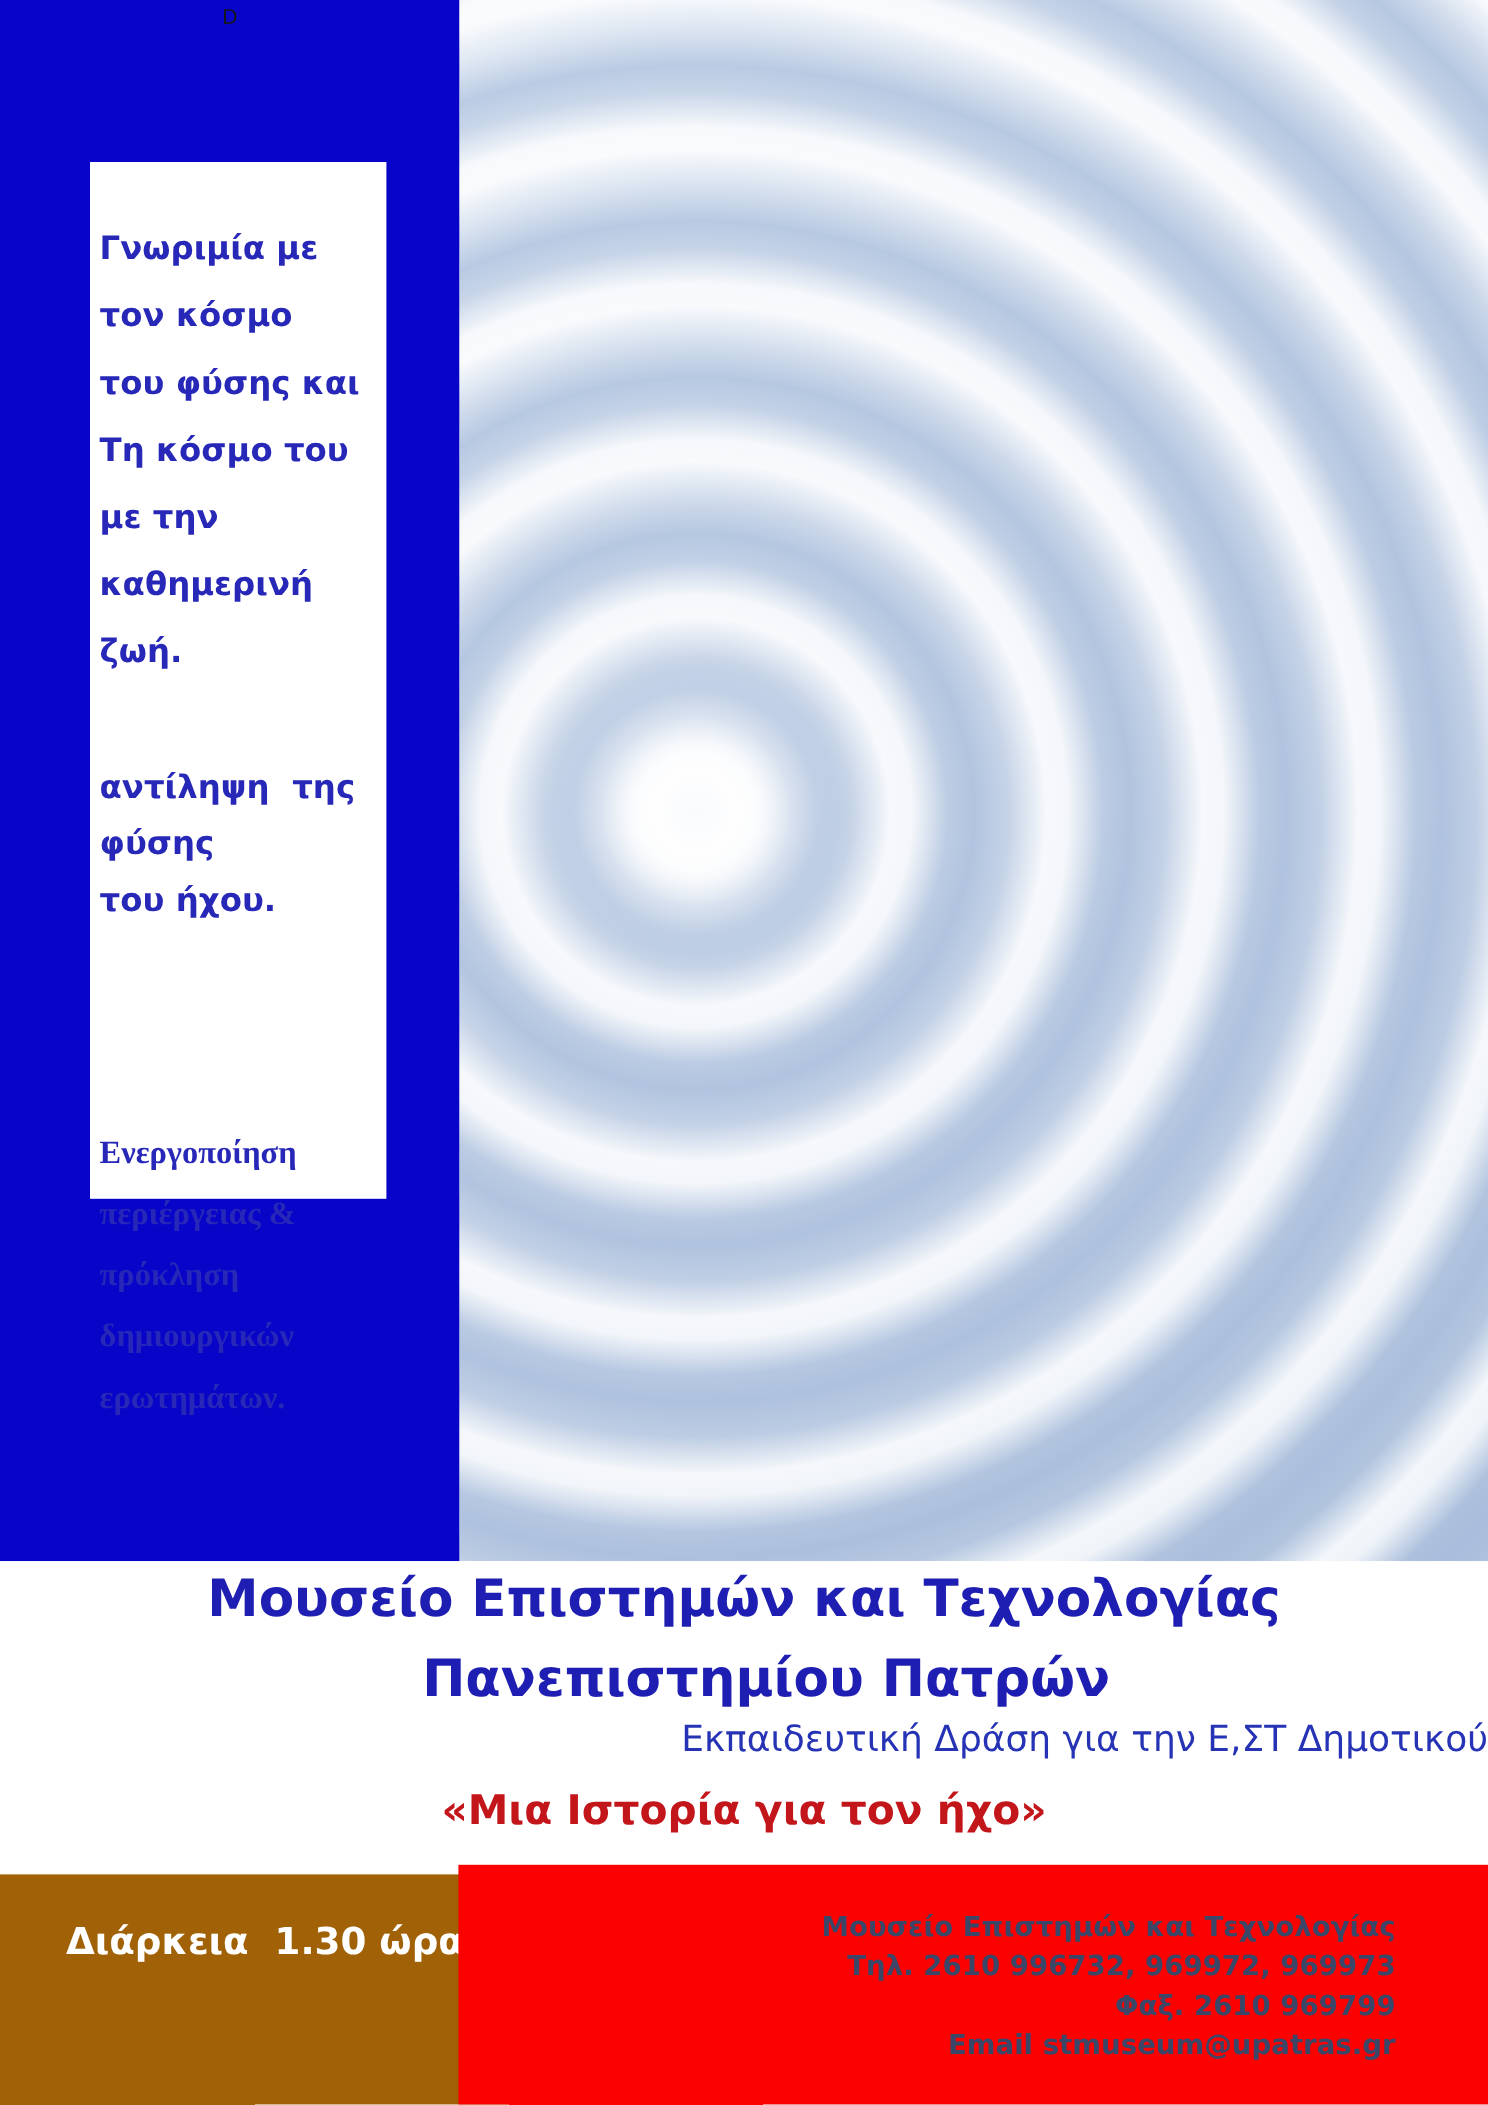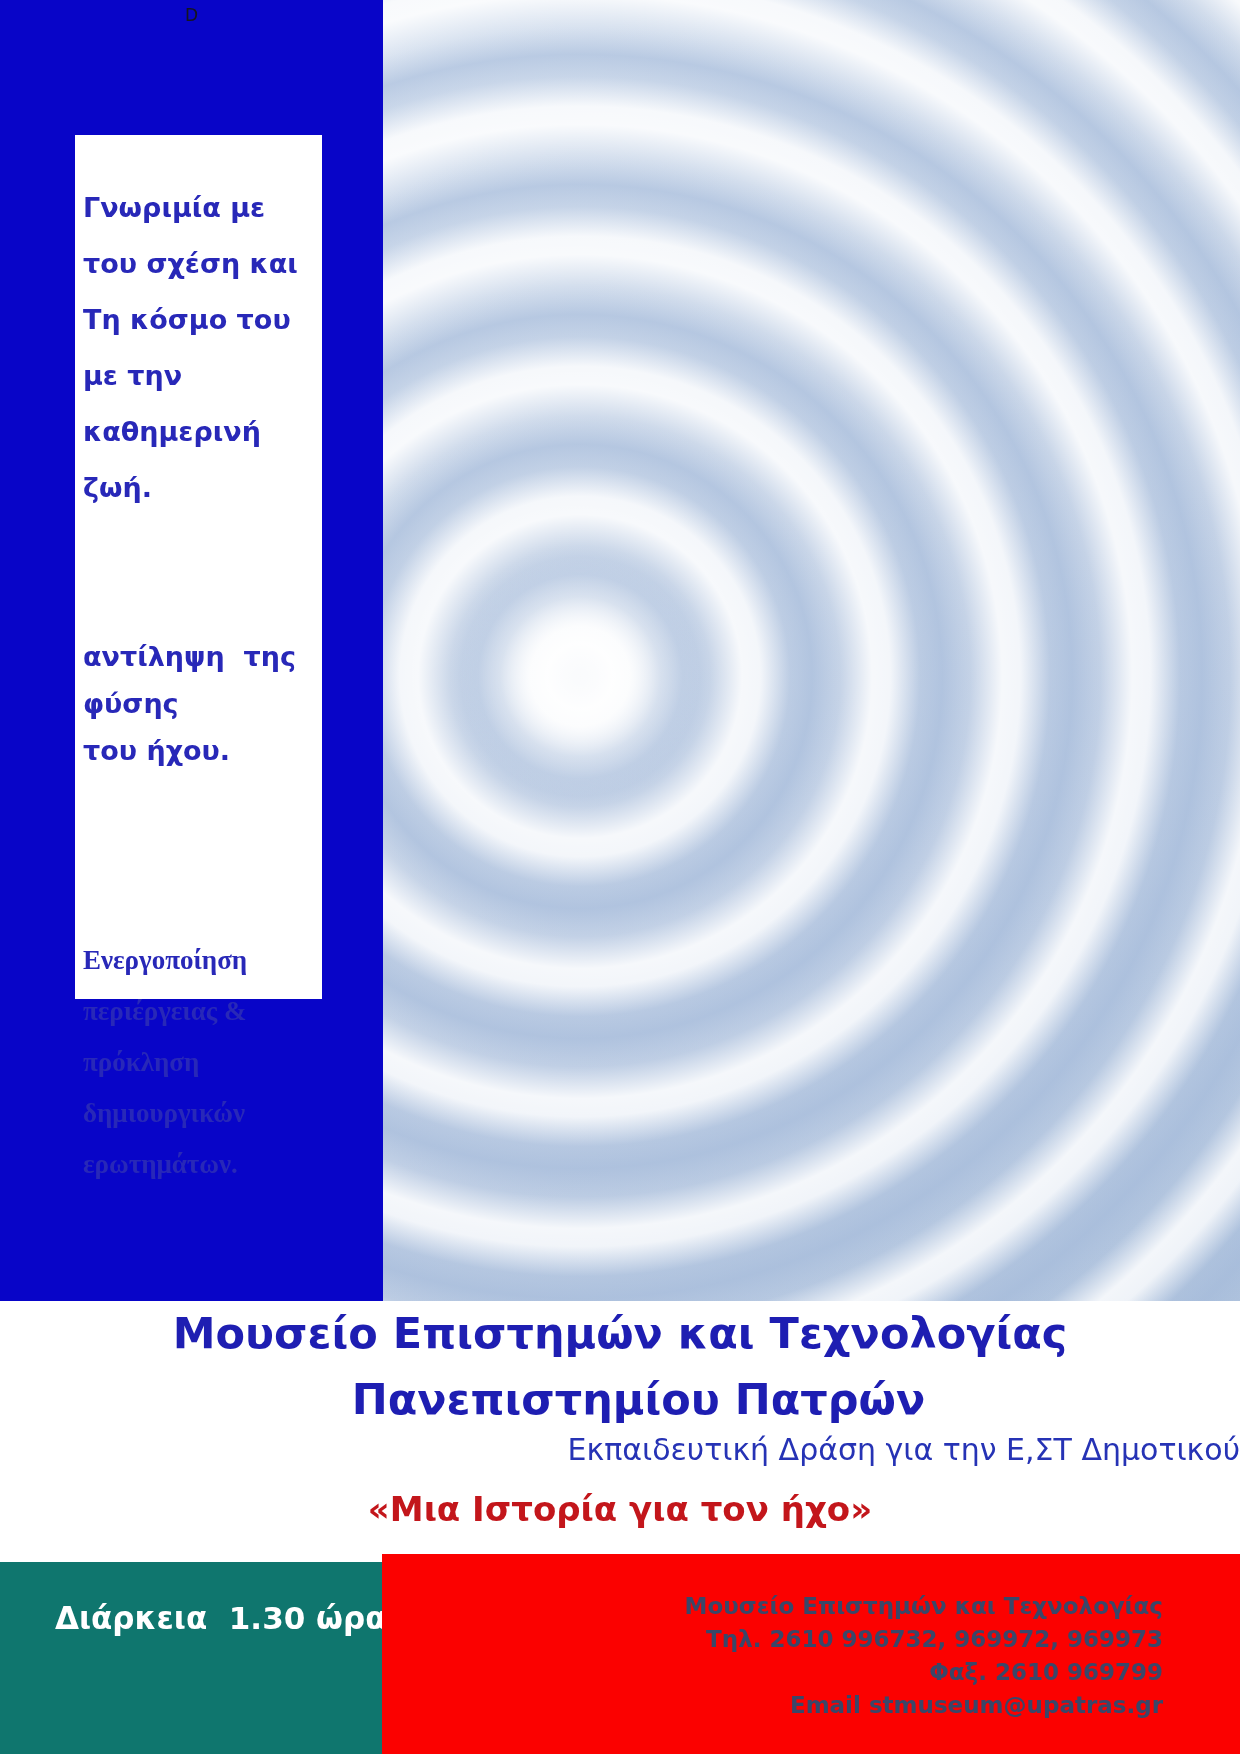--- a/index.html
+++ b/index.html
@@ -116,6 +116,7 @@
   <div class="intro-card">
     <div class="intro-par p1">
       <div class="il">Γνωριμία με</div>
+      <div class="il">τον κόσμο</div>
       <div class="il">του σχέση και</div>
       <div class="il">Τη κόσμο του</div>
       <div class="il">με την</div>

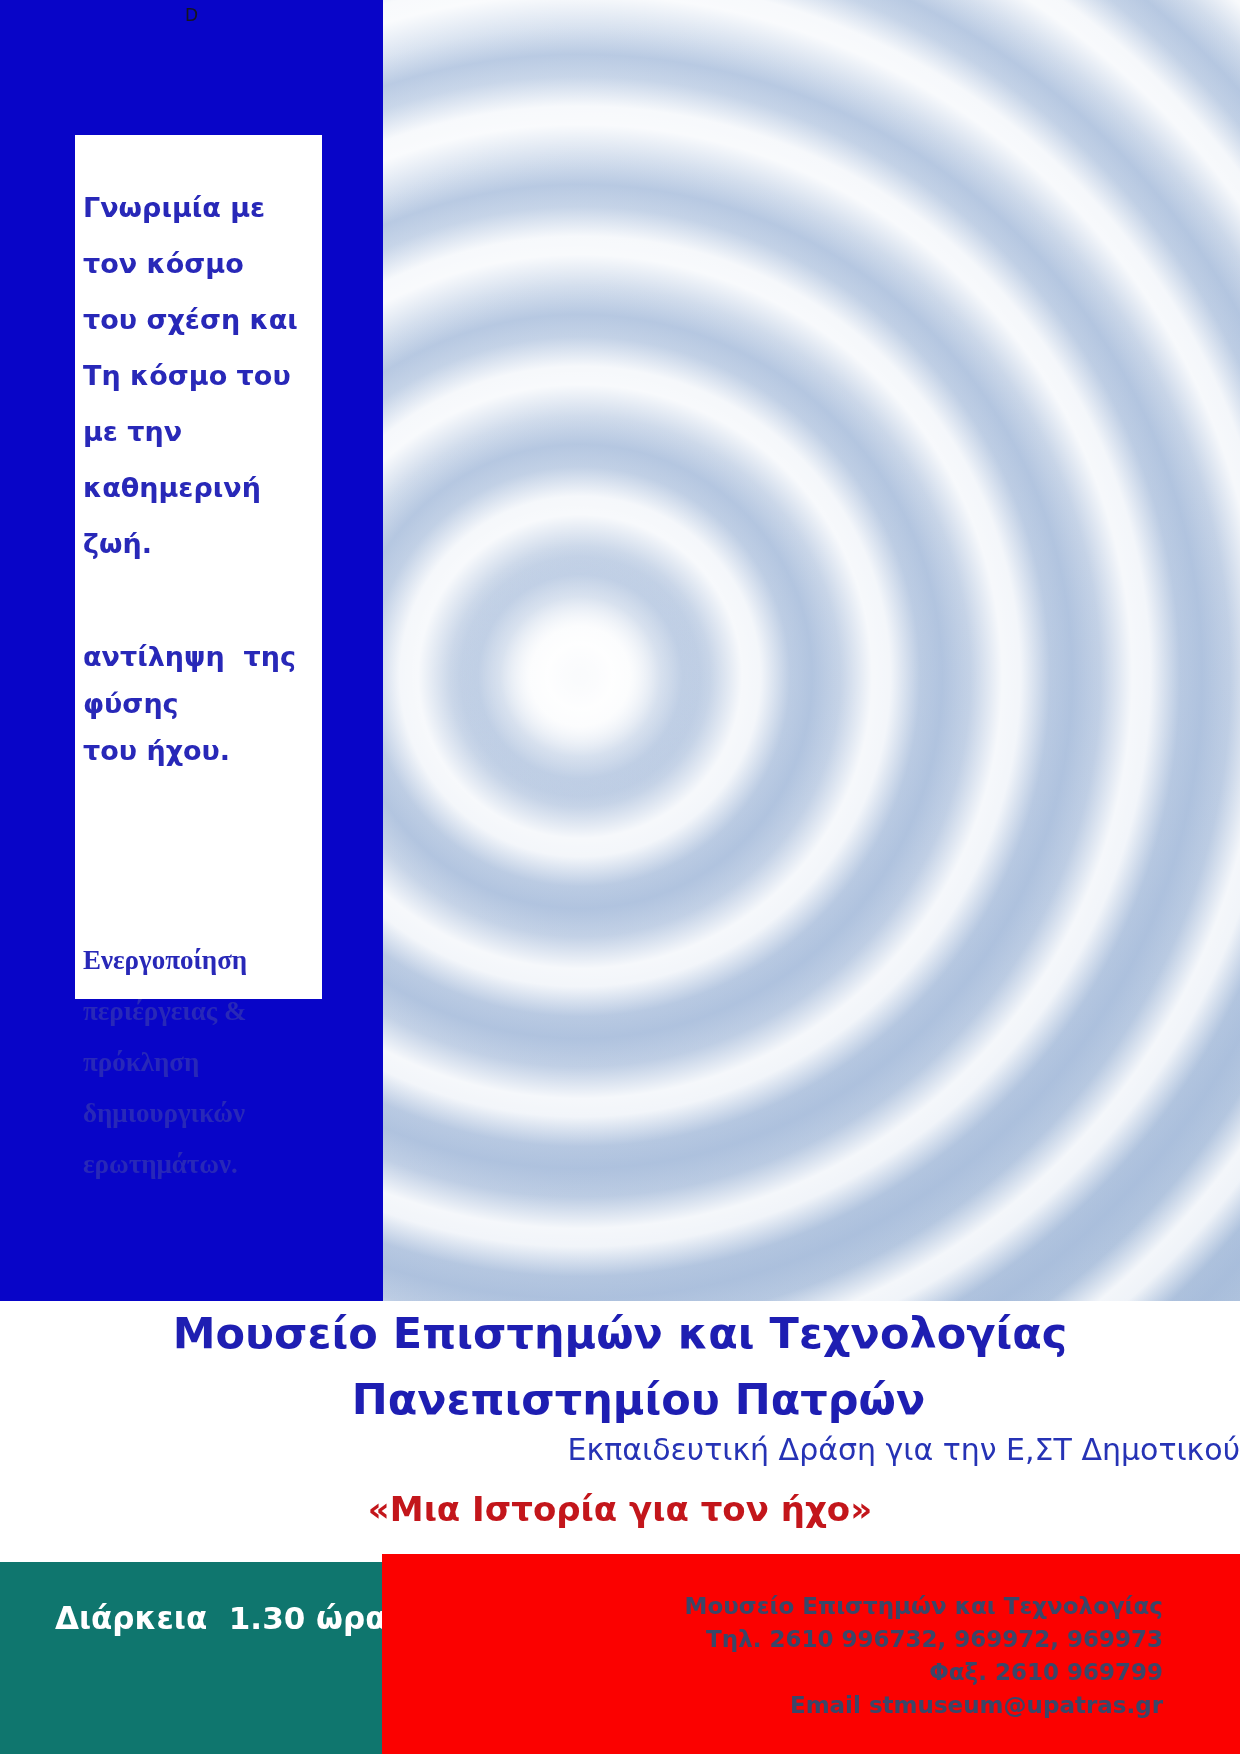--- a/index.html
+++ b/index.html
@@ -117,7 +117,7 @@
     <div class="intro-par p1">
       <div class="il">Γνωριμία με</div>
       <div class="il">τον κόσμο</div>
-      <div class="il">του σχέση και</div>
+      <div class="il">του φύσης και</div>
       <div class="il">Τη κόσμο του</div>
       <div class="il">με την</div>
       <div class="il">καθημερινή</div>

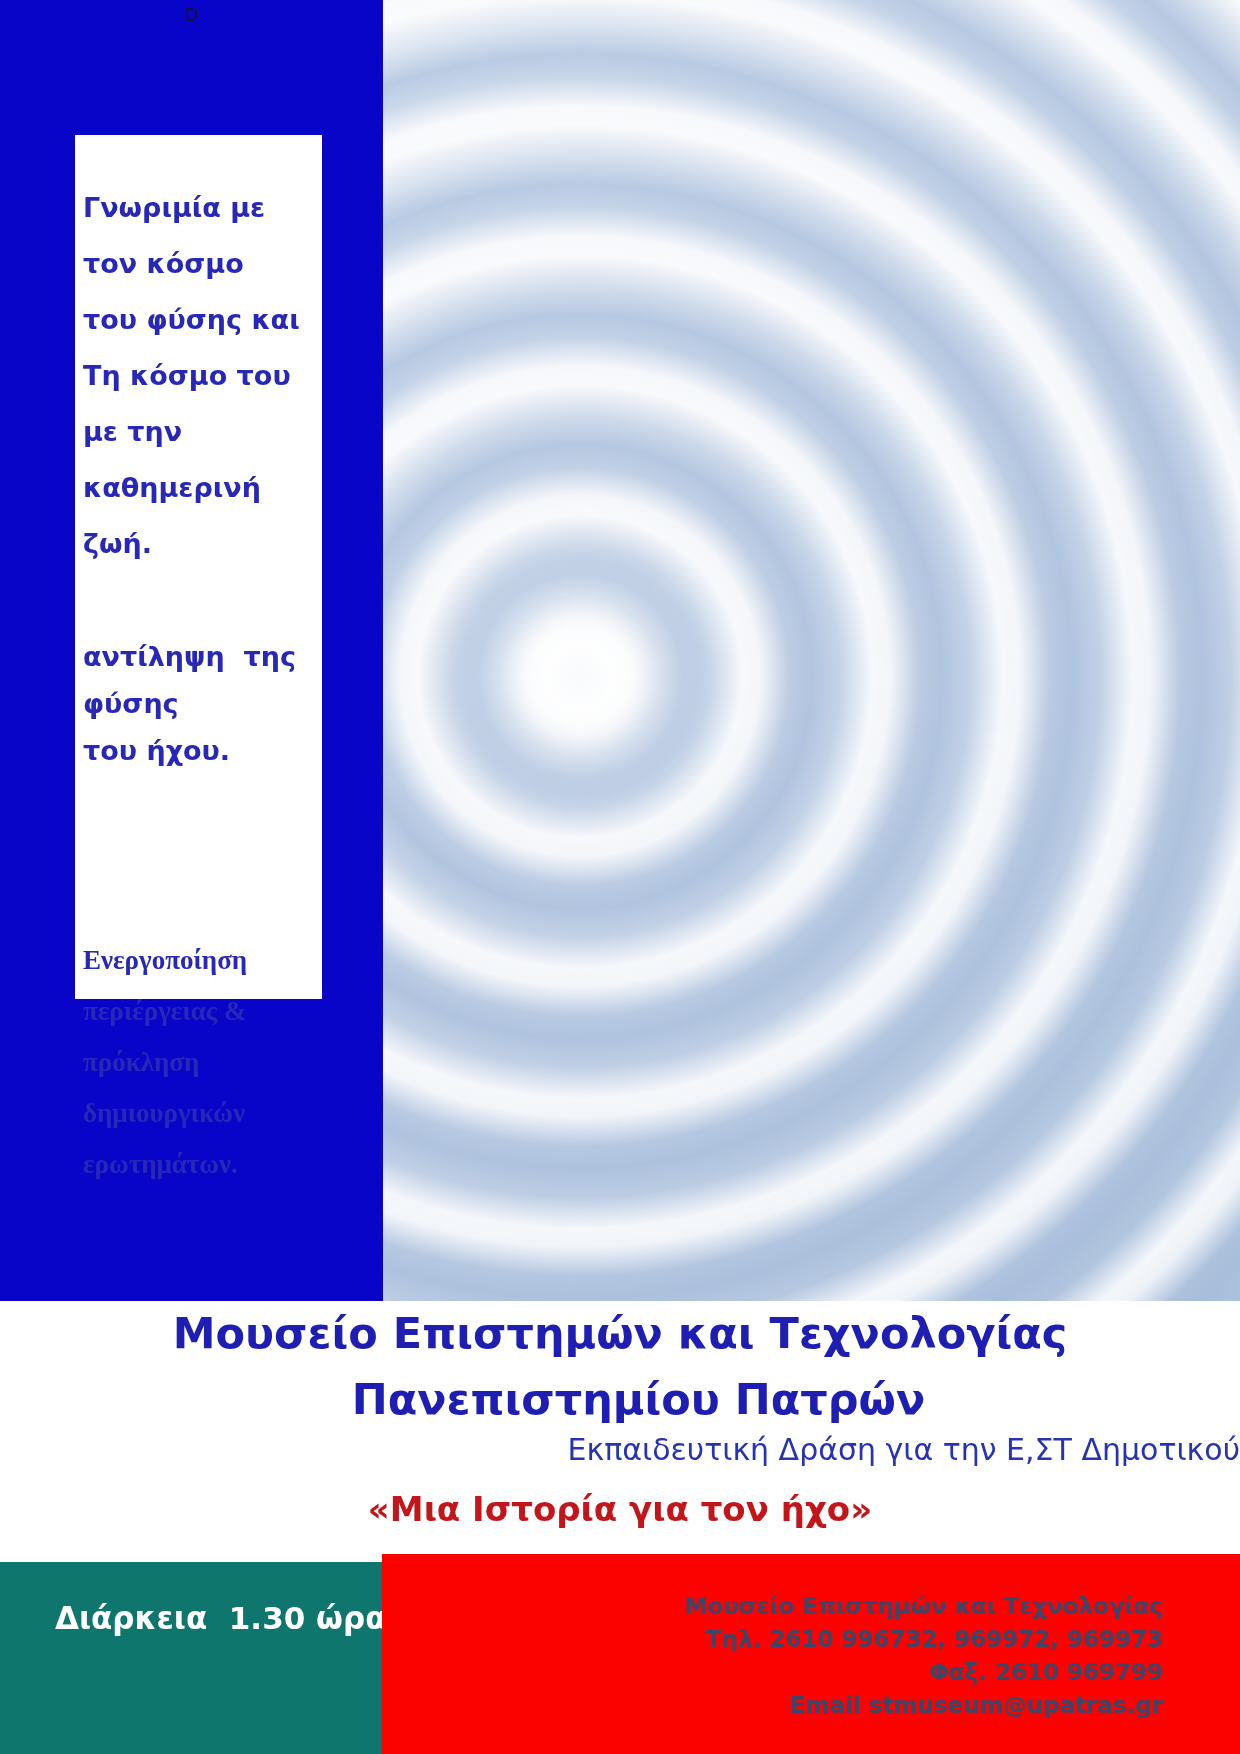--- a/index.html
+++ b/index.html
@@ -82,7 +82,7 @@
   .bottom-blue {
     position:absolute; left:0; top:1562px;
     width:428px; height:192px;
-    background:#0f766e;
+    background:#a16207;
   }
   .duration {
     position:absolute; left:55px; top:38px;

